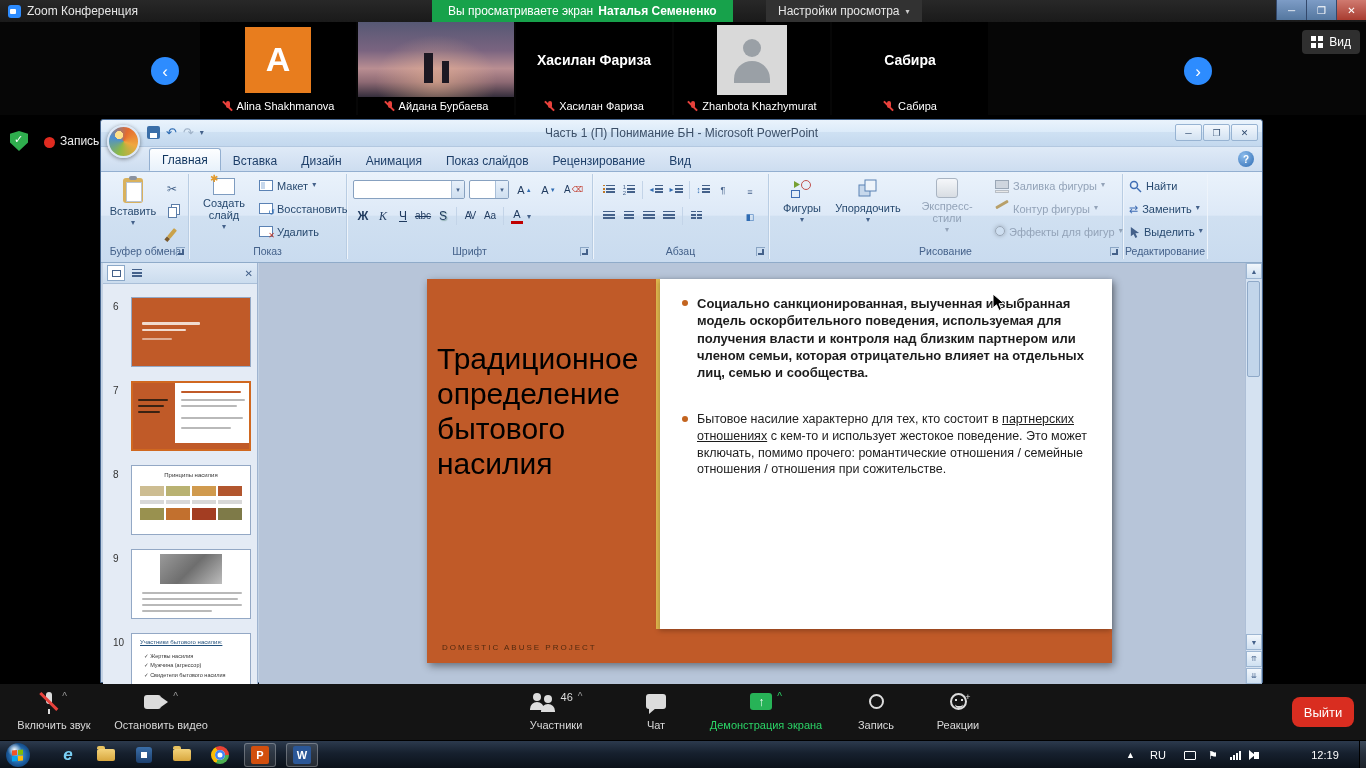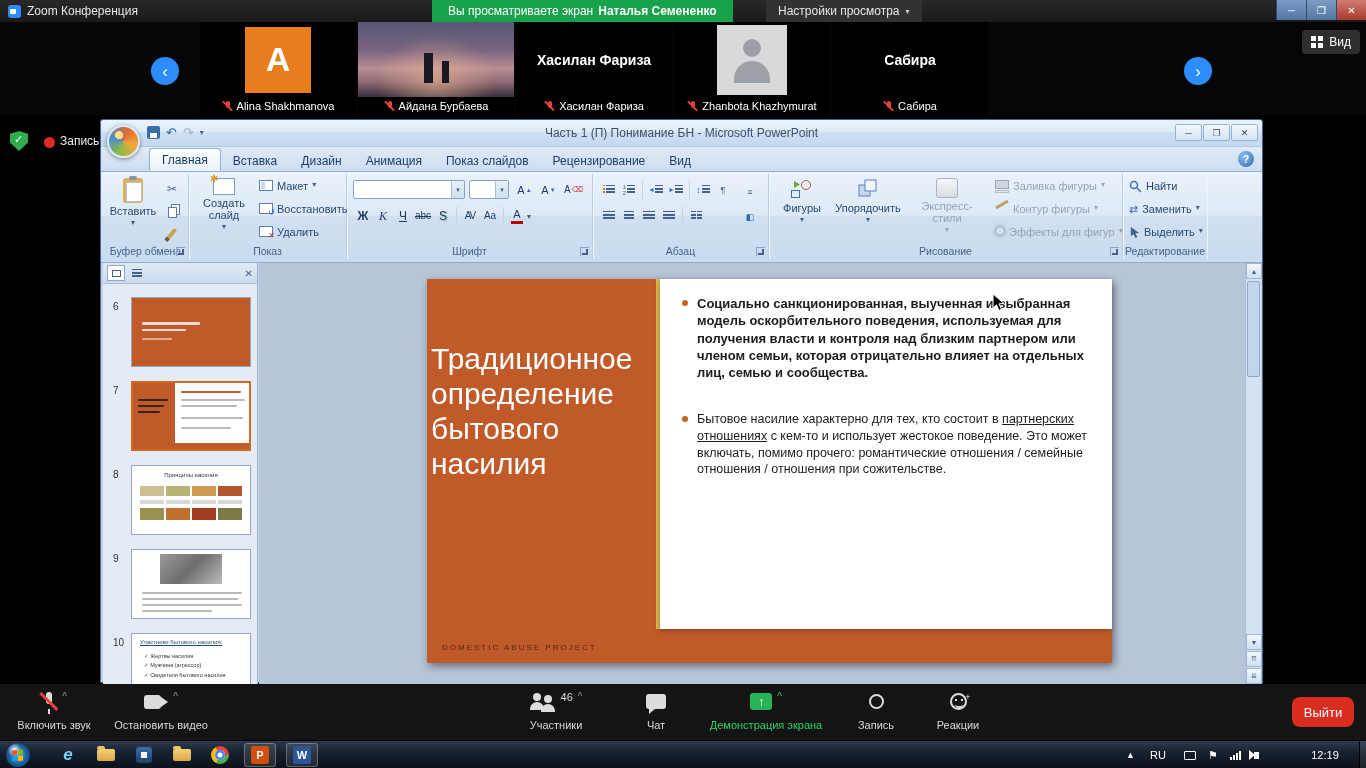--- a/index.html
+++ b/index.html
@@ -105,7 +105,7 @@
 .slide{position:absolute;left:168px;top:16px;width:685px;height:384px;background:#c05a28;box-shadow:2px 3px 8px rgba(0,0,0,.45)}
 .whitebox{position:absolute;left:233px;top:0;width:452px;height:350px;background:#fff;box-shadow:-1px 2px 5px rgba(0,0,0,.25)}
 .gold{position:absolute;left:229px;top:0;width:4px;height:350px;background:#e3b94e}
-.stitle{position:absolute;left:4px;top:62px;width:214px;font-size:30px;line-height:1.17;color:#ffffff}
+.stitle{position:absolute;left:10px;top:62px;width:214px;font-size:30px;line-height:1.17;color:#000000}
 .sfooter{position:absolute;left:15px;bottom:11px;font-size:8px;letter-spacing:2px;color:#51290f}
 .bullets{position:absolute;left:0;top:0;width:100%;padding:16px 18px 0 22px;list-style:none}
 .bullets li{display:flex;gap:9px;margin-bottom:34px;font-size:12.5px;color:#1c1c1c;line-height:1.33;text-align:left}

